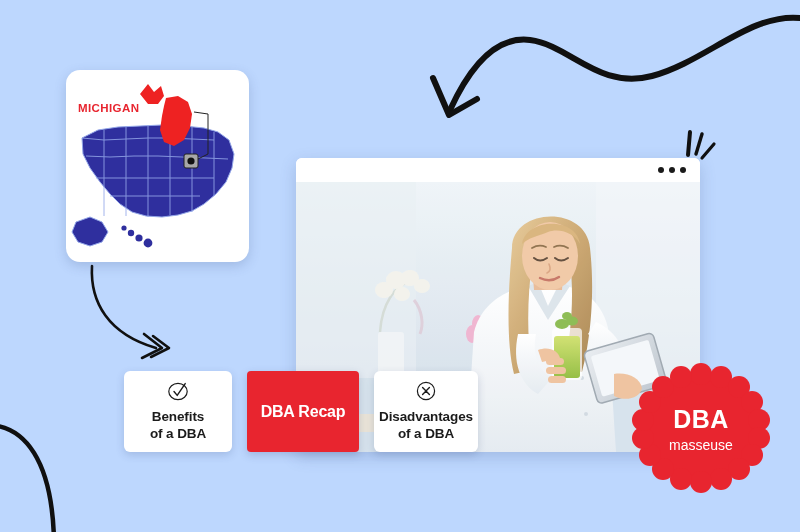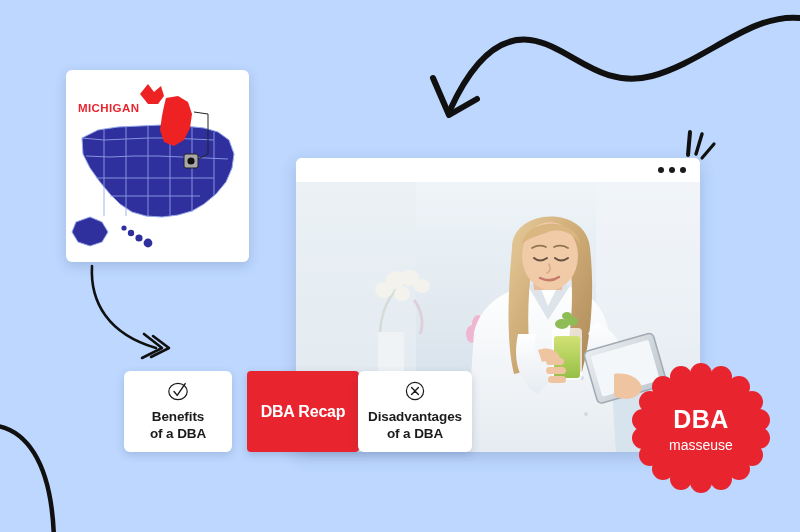--- a/index.html
+++ b/index.html
@@ -37,7 +37,7 @@
     width: 183px;
     height: 192px;
     background: #ffffff;
-    border-radius: 6px;
+    border-radius: 14px;
     box-shadow: 0 4px 12px rgba(60,80,130,.22);
     overflow: hidden;
   }

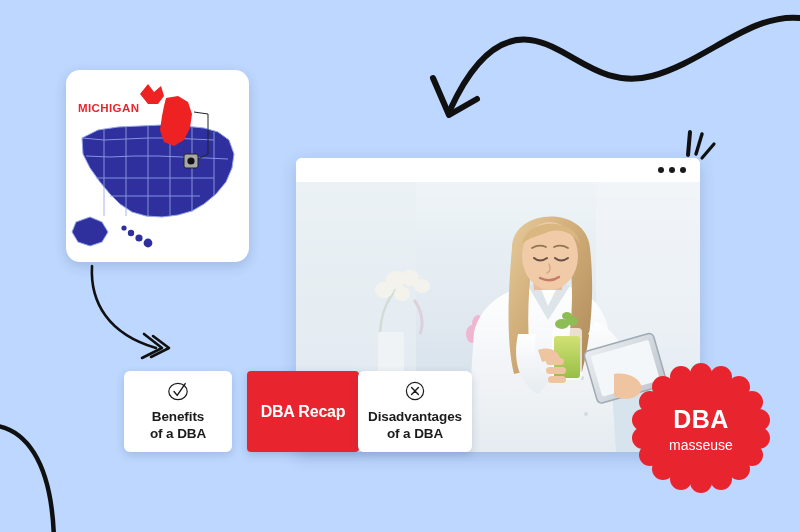--- a/index.html
+++ b/index.html
@@ -111,7 +111,7 @@
   }
 
   #card-benefits      { left: 124px; top: 371px; width: 108px; height: 81px; }
-  #card-disadvantages { left: 358px; top: 371px; width: 114px; height: 81px; }
+  #card-disadvantages { left: 374px; top: 371px; width: 104px; height: 81px; }
 
   #card-recap {
     position: absolute;

